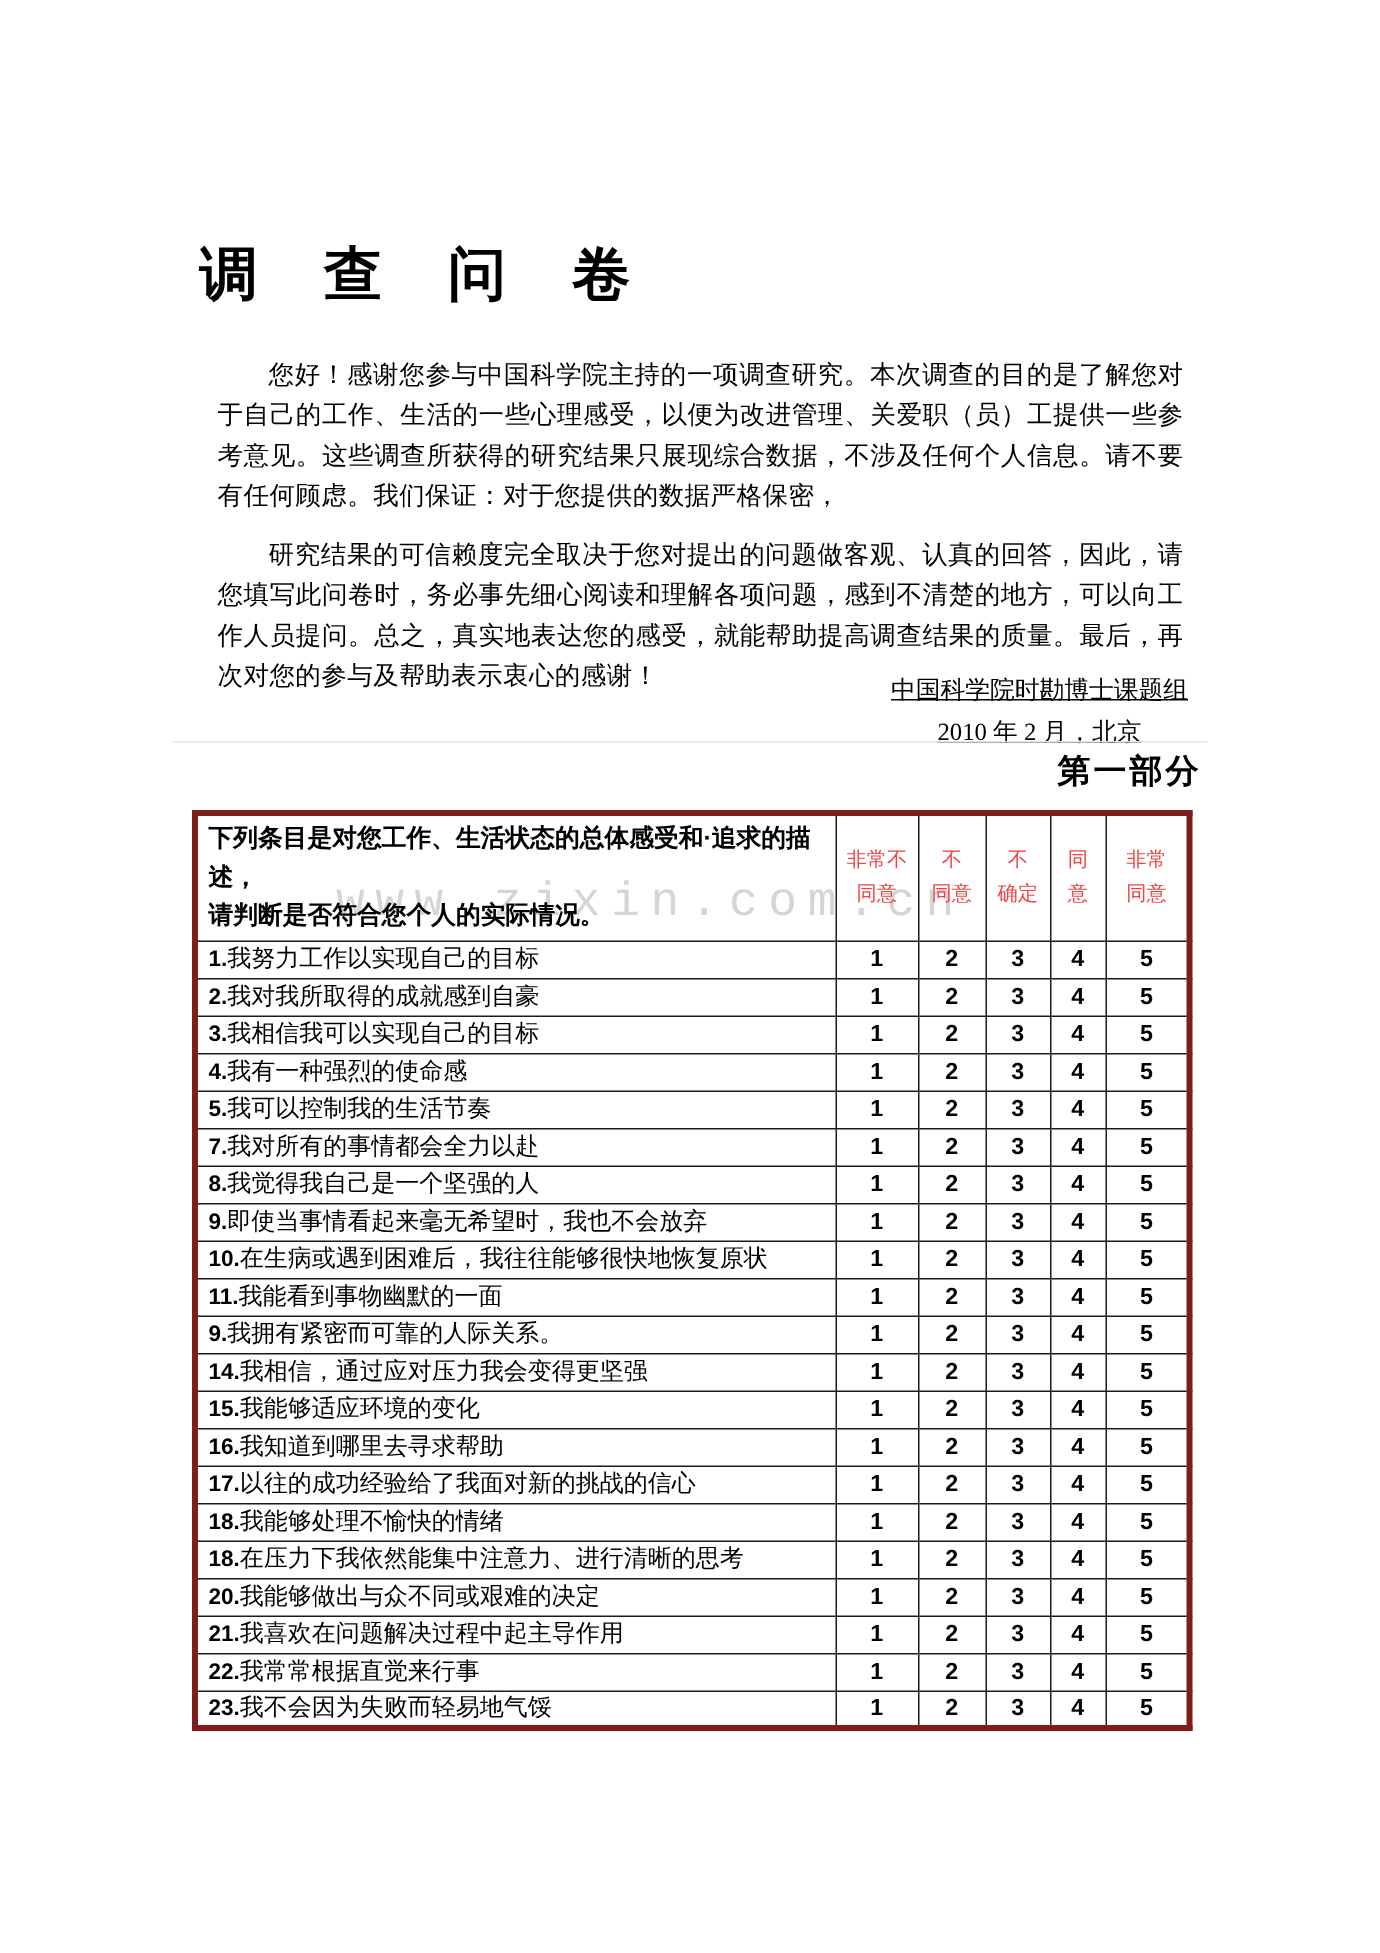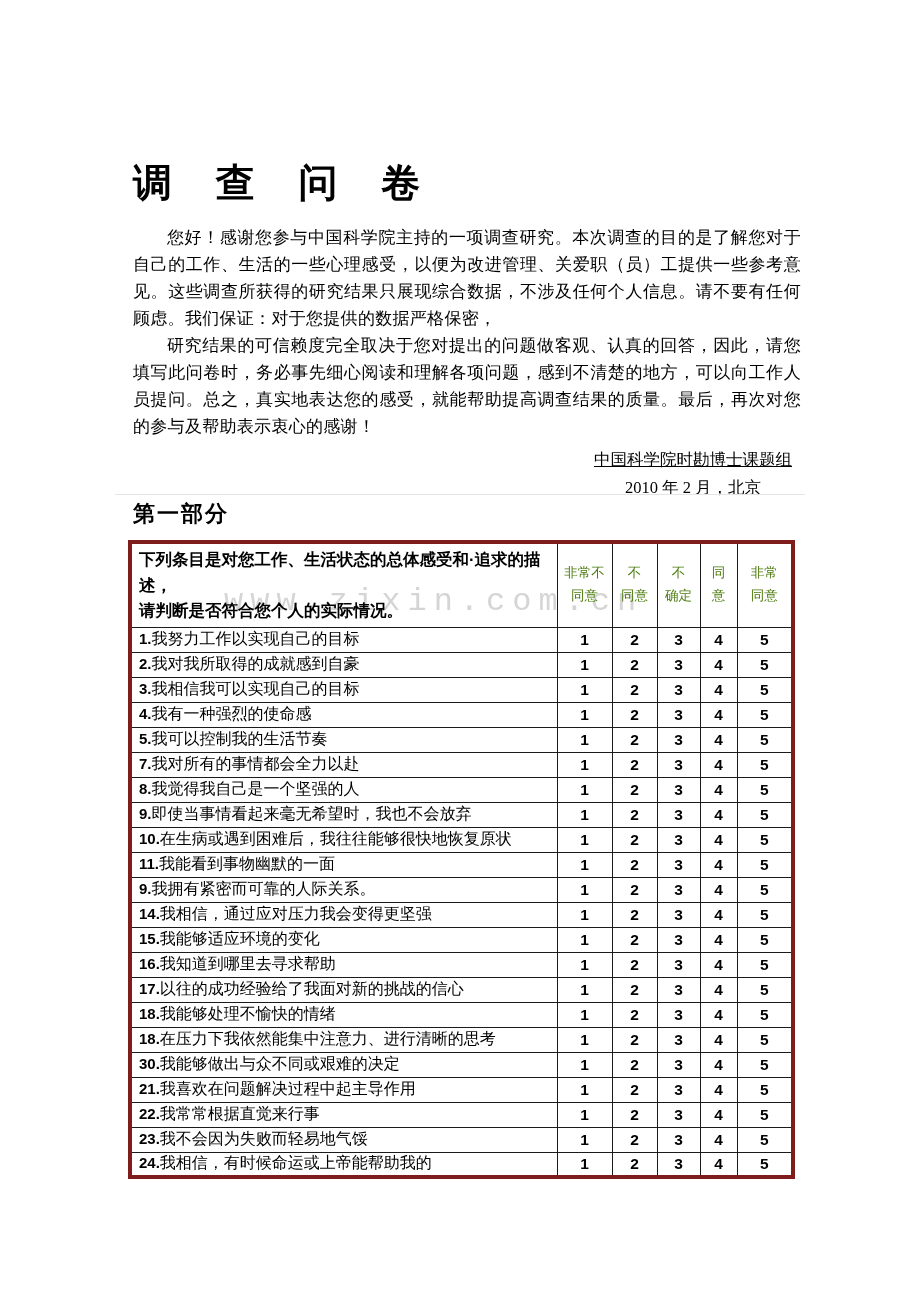--- a/index.html
+++ b/index.html
@@ -18,7 +18,7 @@
     font-size:17px; line-height:27px; text-align:justify;
     letter-spacing:0.3px;
   }
-  .intro p { margin:0; text-indent:34px; }
+  .intro p { margin:12px; text-indent:34px; }
   .attribution {
     position:absolute; top:446px; right:128px;
     text-align:center; font-size:16.5px; line-height:28px;

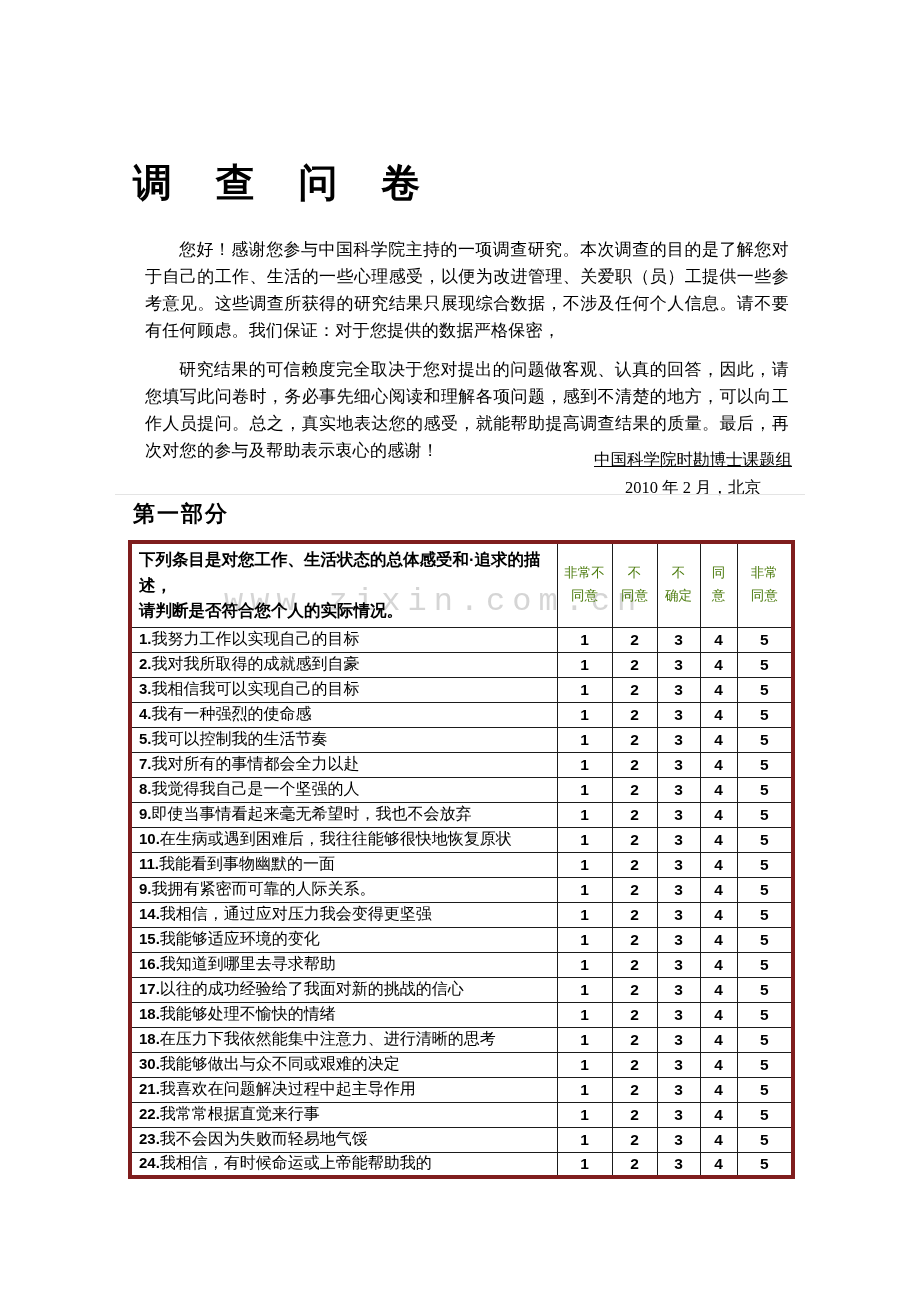--- a/index.html
+++ b/index.html
@@ -31,7 +31,7 @@
   }
   .section-title {
     position:absolute; left:133px; top:499px; width:668px;
-    text-align:left; font-size:22px; font-weight:bold;
+    text-align:right; font-size:22px; font-weight:bold;
     font-family:"Liberation Sans", sans-serif; letter-spacing:2px;
   }
   .watermark {

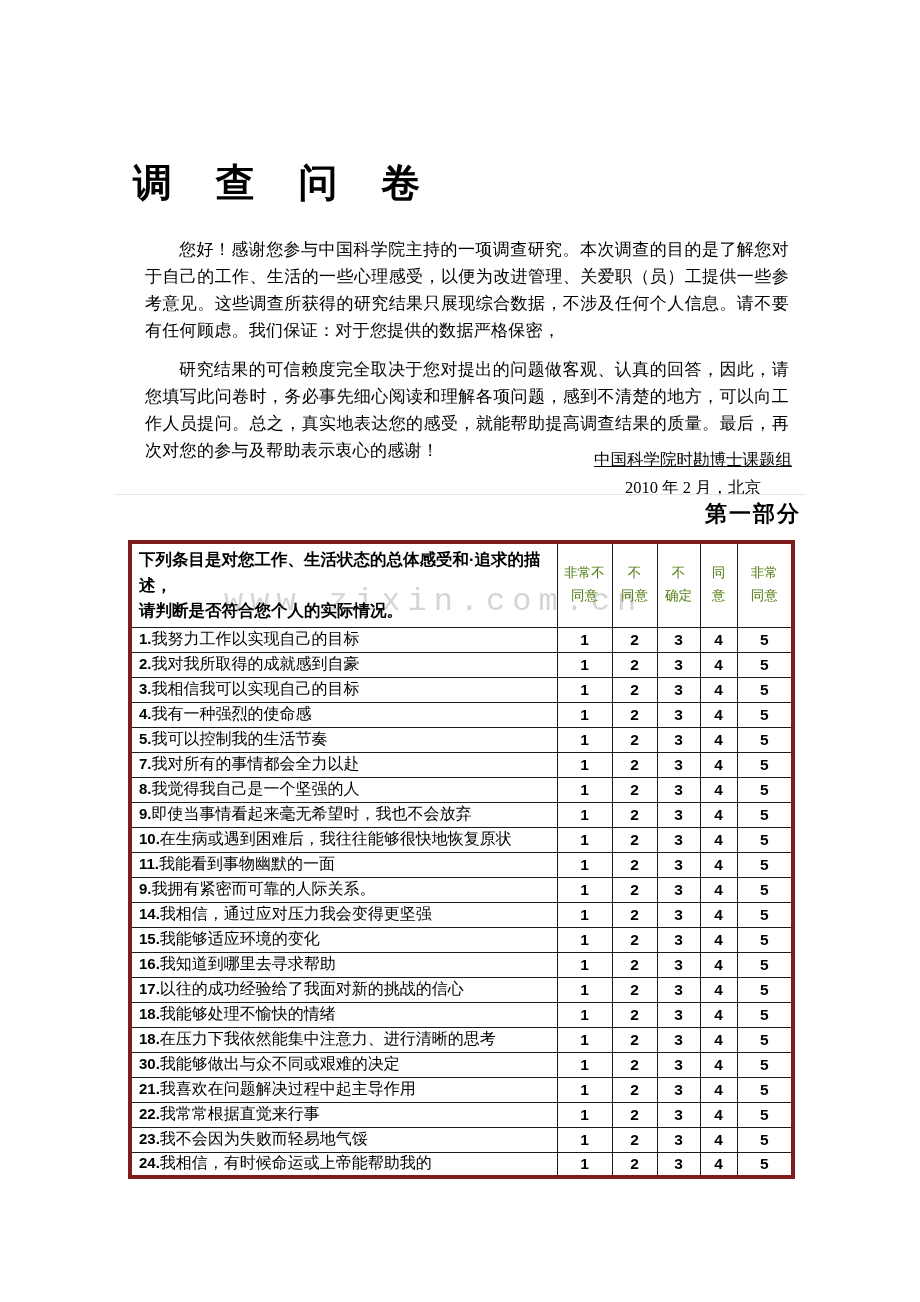--- a/index.html
+++ b/index.html
@@ -54,7 +54,7 @@
   }
   th.scale {
     font-family:"Liberation Serif", serif; font-weight:normal;
-    font-size:13.5px; color:#4d7c0f; line-height:1.7;
+    font-size:13.5px; color:#ef4444; line-height:1.7;
     text-align:center; vertical-align:middle;
   }
   tr.hdr { height:55px; }

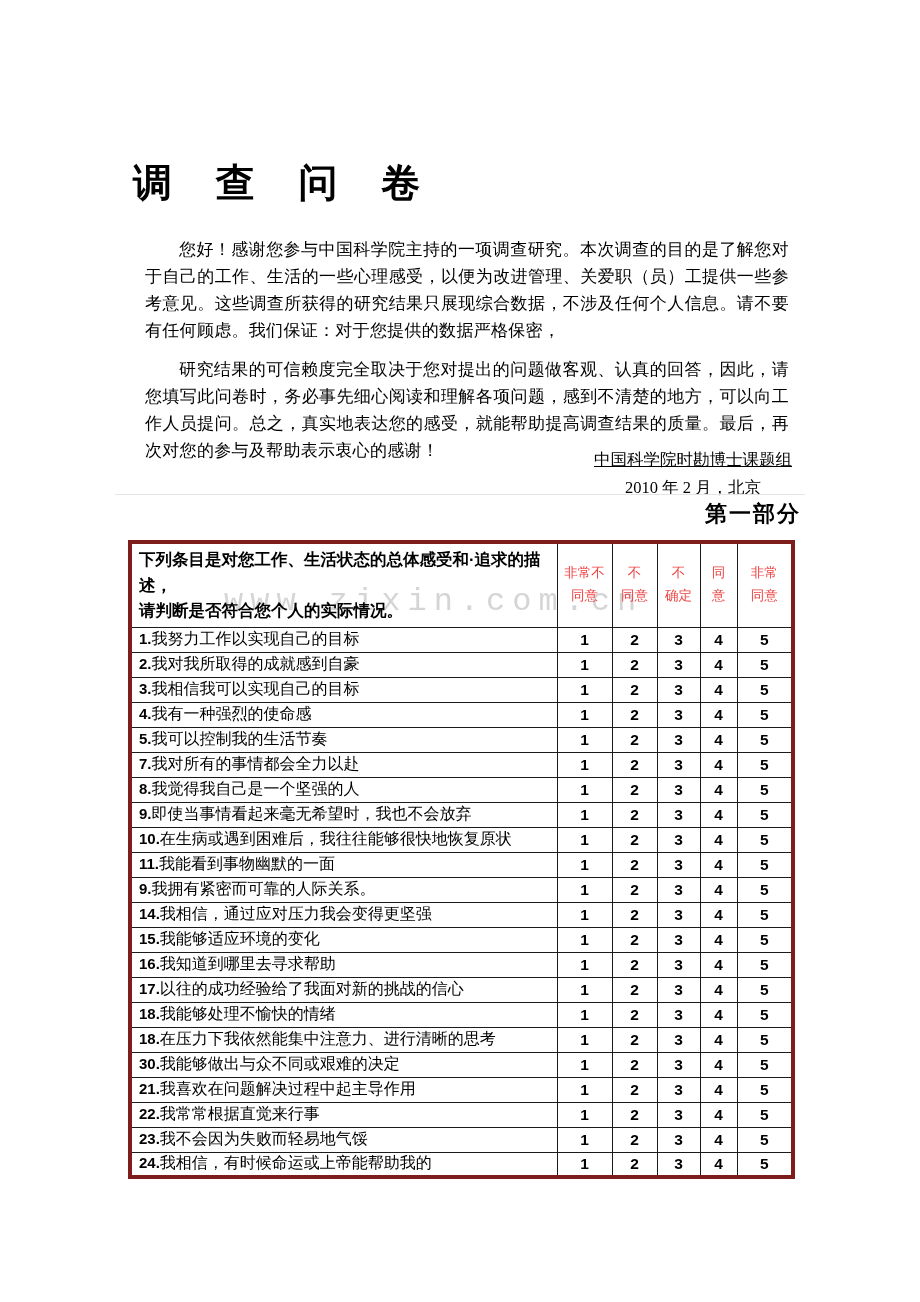--- a/index.html
+++ b/index.html
@@ -266,7 +266,7 @@
         <td class="v">5</td>
       </tr>
       <tr class="qrow">
-        <td class="q"><span class="qnum">30.</span>我能够做出与众不同或艰难的决定</td>
+        <td class="q"><span class="qnum">20.</span>我能够做出与众不同或艰难的决定</td>
         <td class="v">1</td>
         <td class="v">2</td>
         <td class="v">3</td>

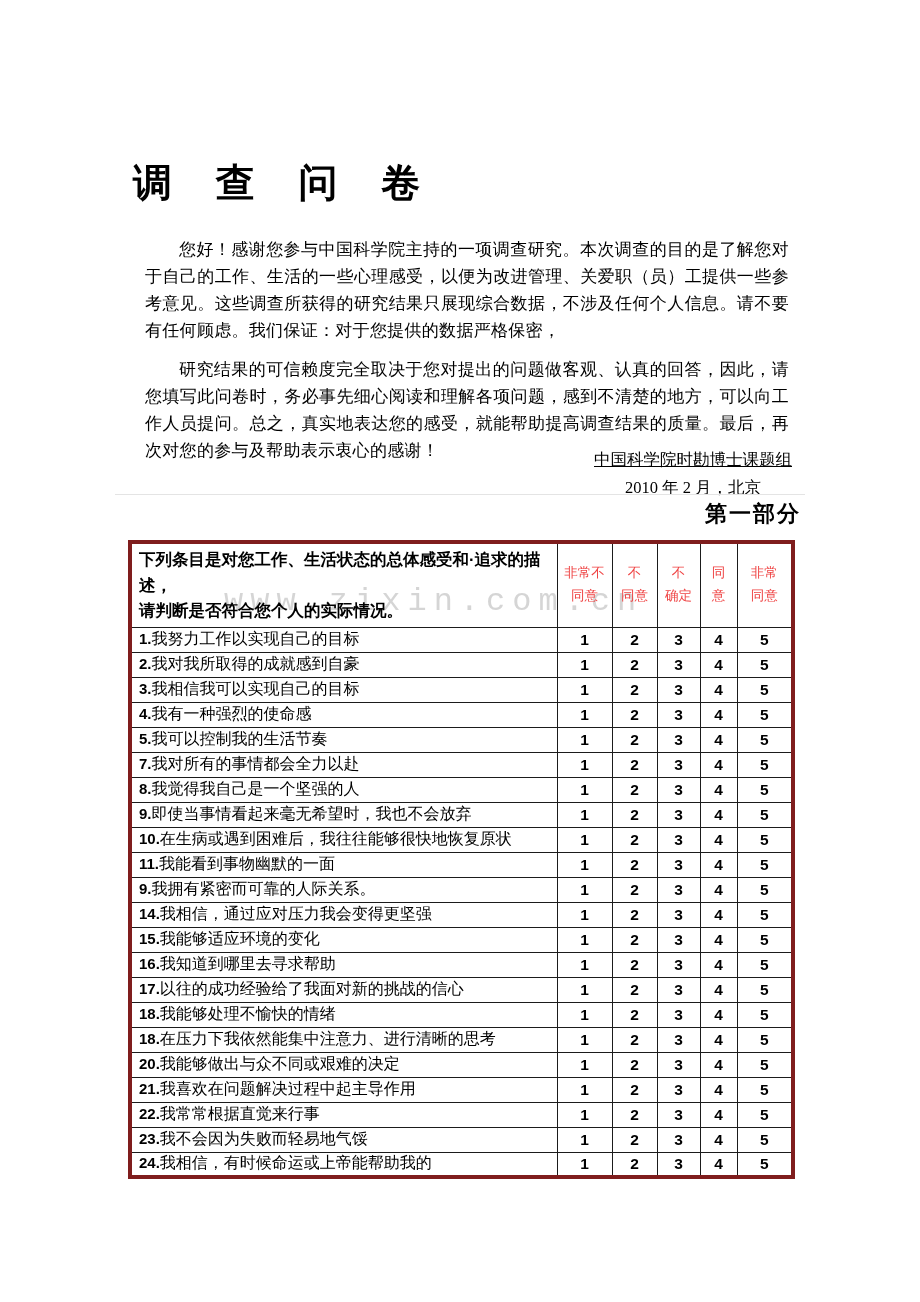--- a/index.html
+++ b/index.html
@@ -297,14 +297,6 @@
         <td class="v">4</td>
         <td class="v">5</td>
       </tr>
-      <tr class="qrow">
-        <td class="q"><span class="qnum">24.</span>我相信，有时候命运或上帝能帮助我的</td>
-        <td class="v">1</td>
-        <td class="v">2</td>
-        <td class="v">3</td>
-        <td class="v">4</td>
-        <td class="v">5</td>
-      </tr>
     </tbody>
 </table>
 

